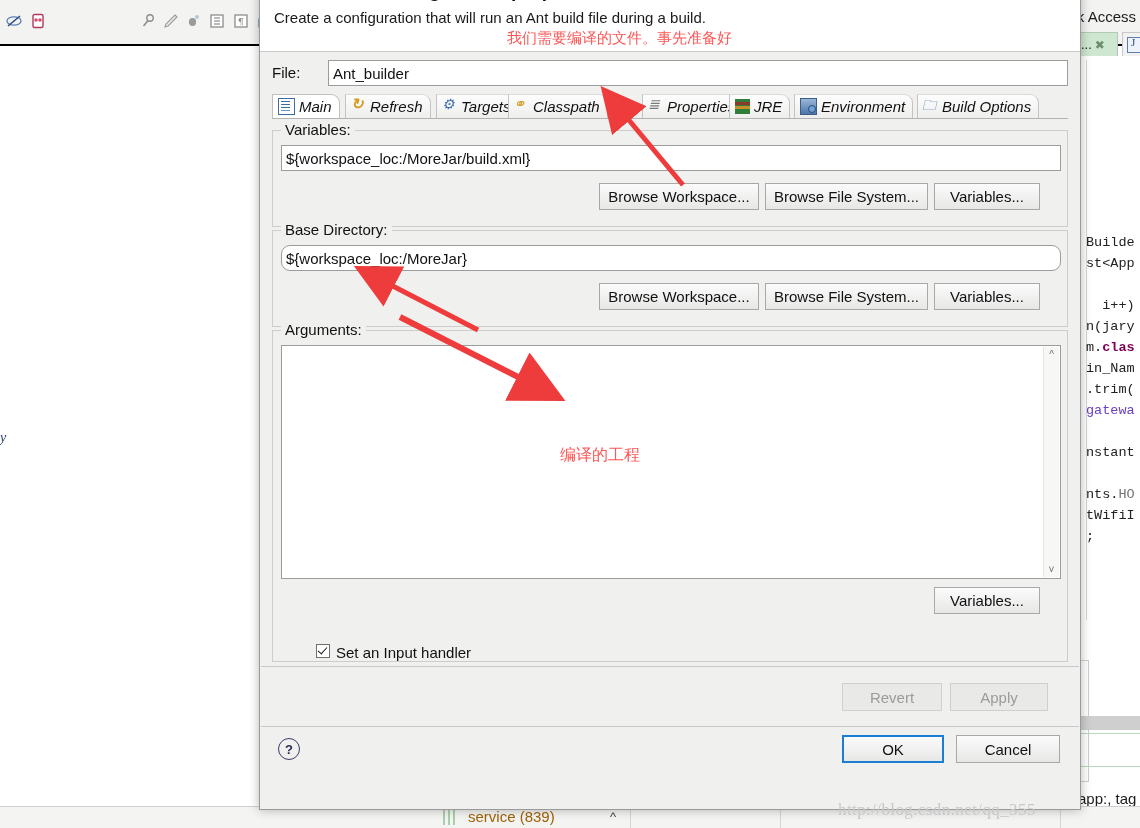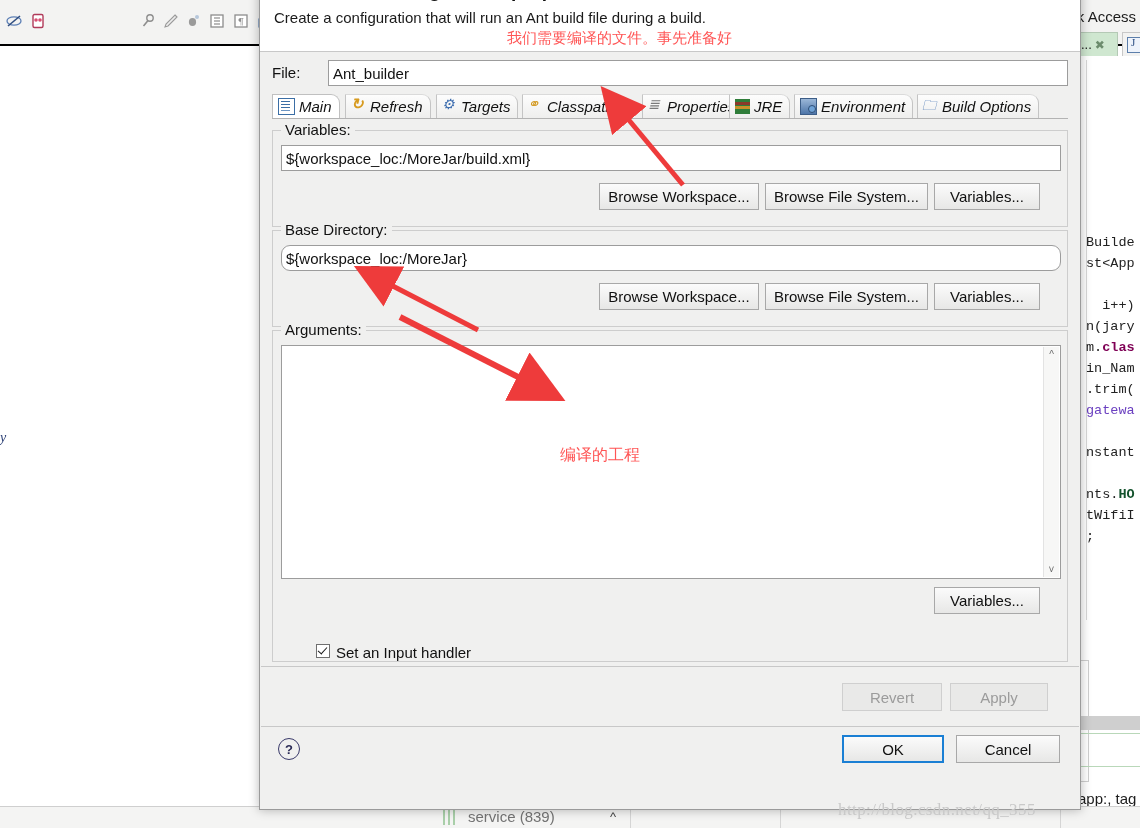--- a/index.html
+++ b/index.html
@@ -497,7 +497,7 @@
           <span class="tico ico-targets"></span>
           <span>Targets</span>
         </div>
-        <div class="tab" style="left:250px;">
+        <div class="tab" style="left:236px;">
           <span class="tico ico-classpath"></span>
           <span>Classpath</span>
         </div>

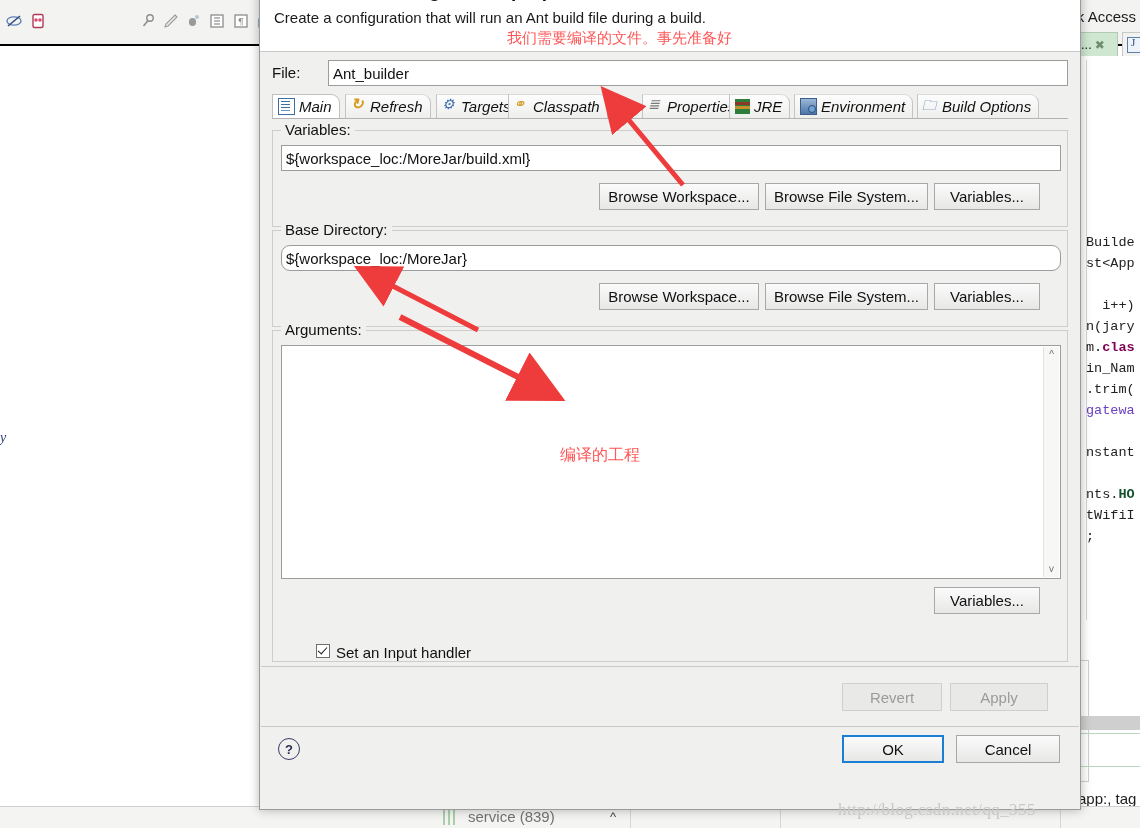--- a/index.html
+++ b/index.html
@@ -113,7 +113,7 @@
   }
   .bg-code .kw { color: #7f0055; font-weight: bold; }
   .bg-code .vr { color: #6a3fc0; }
-  .bg-code .cn { color: #14532d; font-weight: bold; }
+  .bg-code .cn { color: #737373; font-weight: normal; }
 
   .bg-left-y {
     position: absolute; left: 0px; top: 430px;

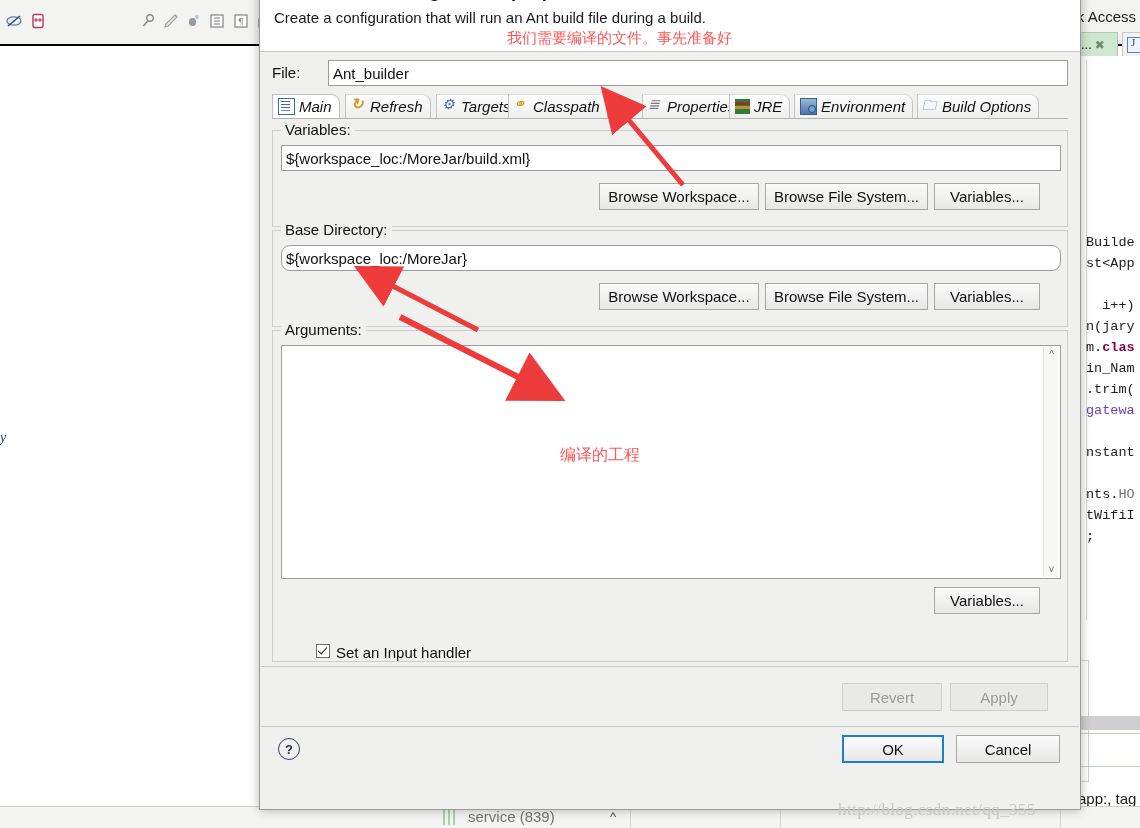--- a/index.html
+++ b/index.html
@@ -129,7 +129,7 @@
   }
   .bg-service {
     position: absolute; left: 468px; top: 808px;
-    font-size: 15px; color: #737373;
+    font-size: 15px; color: #a16207;
   }
   .bg-service-bars {
     position: absolute; left: 443px; top: 809px; width: 18px; height: 16px;

